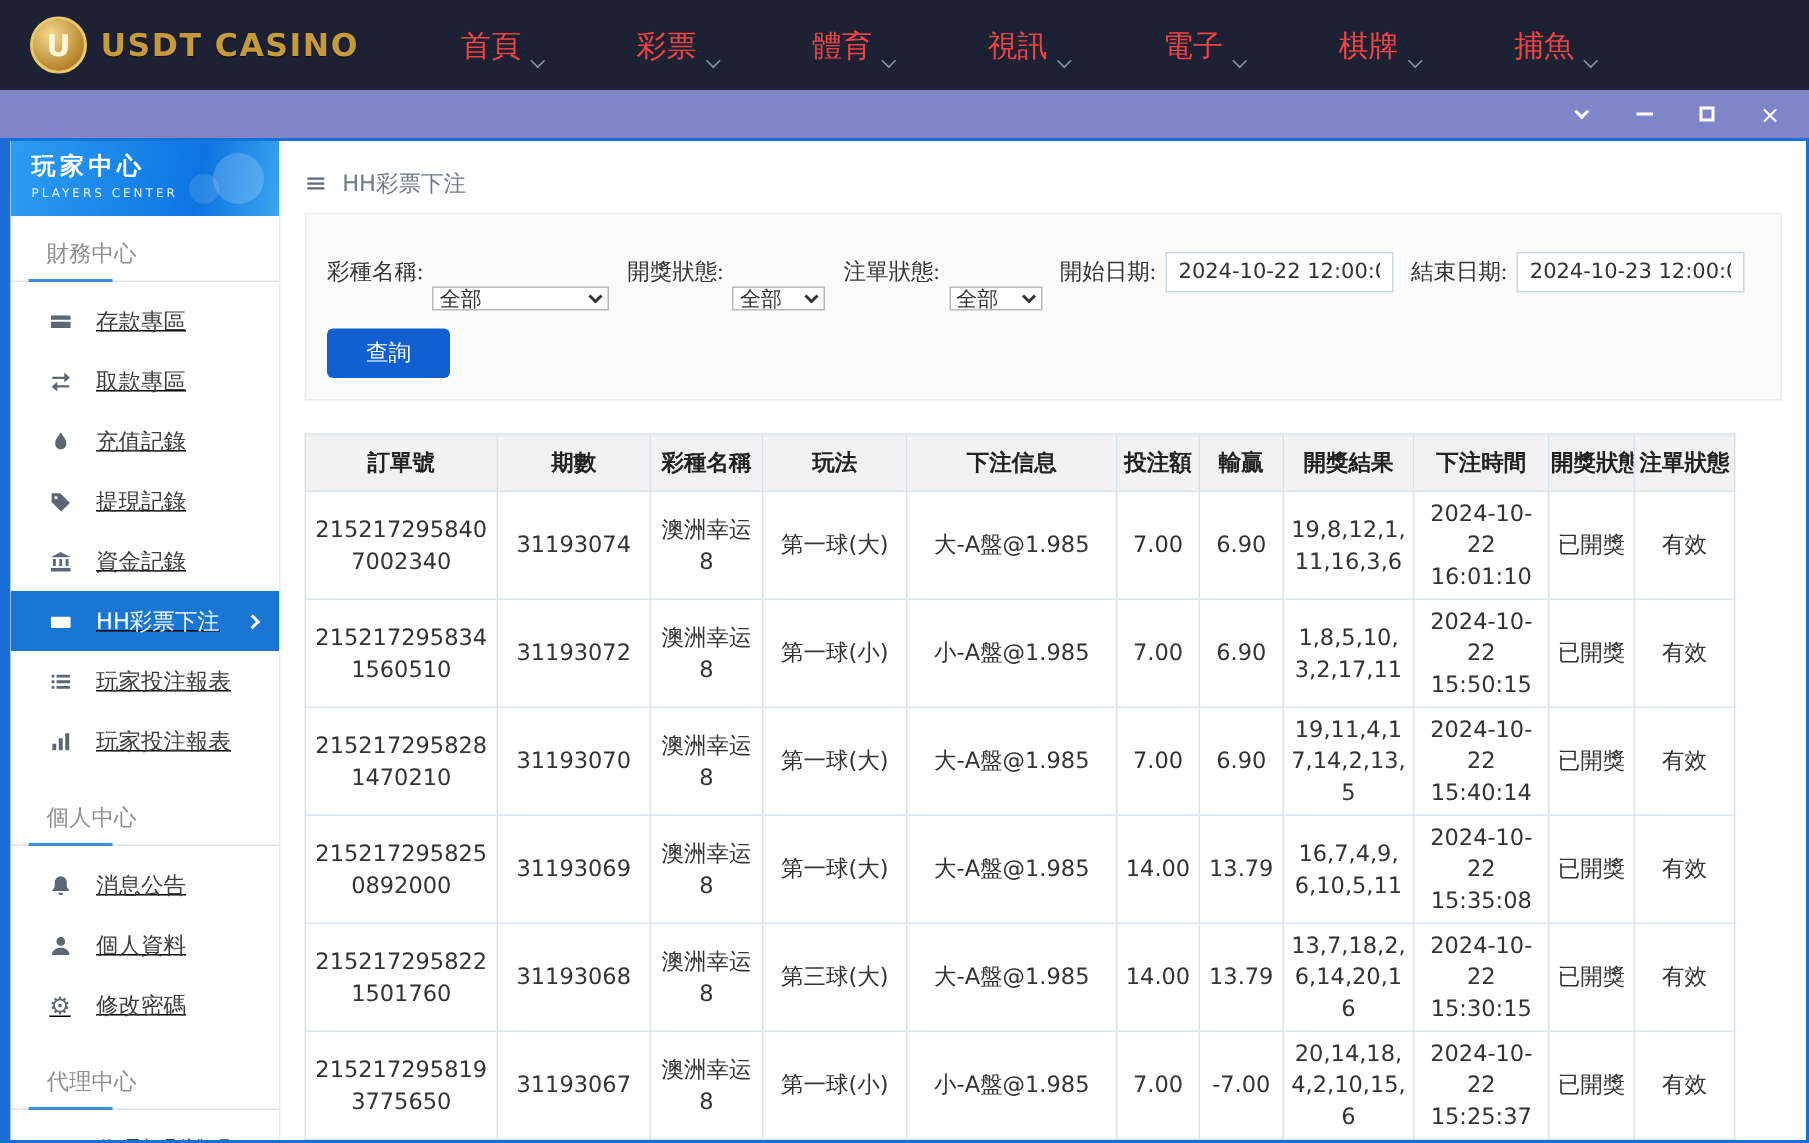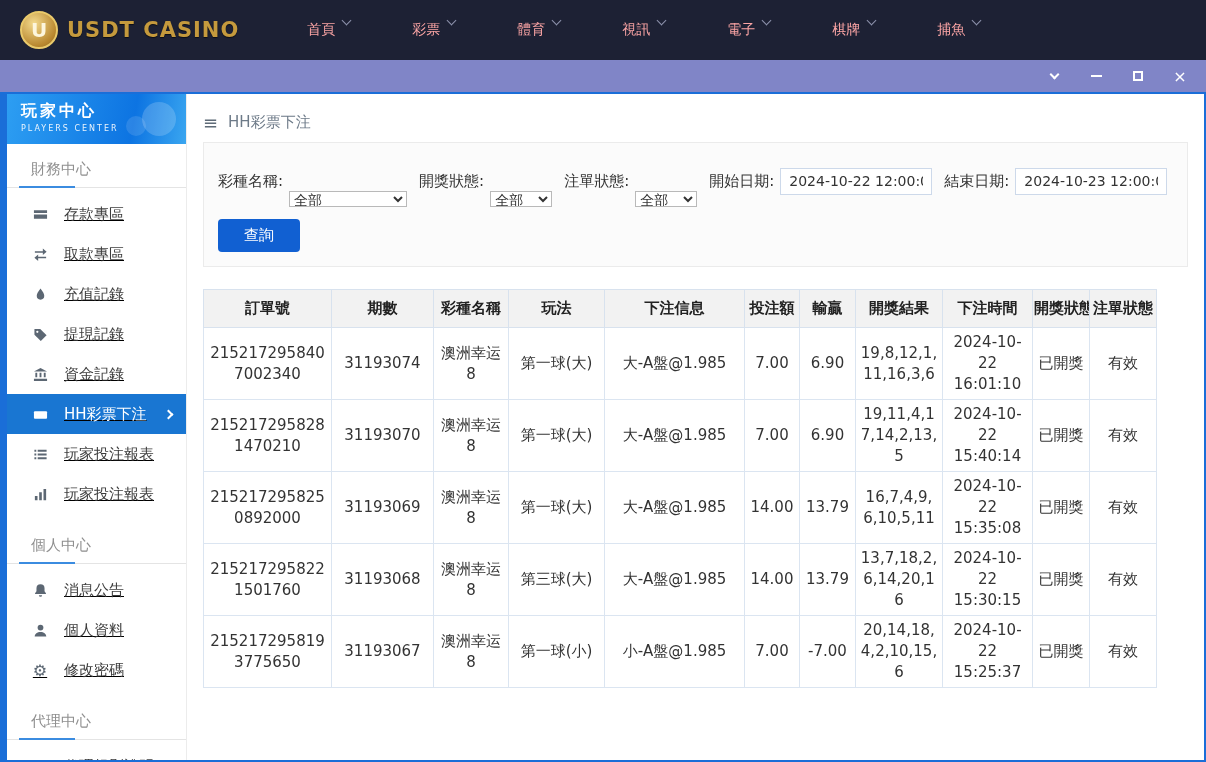--- a/index.html
+++ b/index.html
@@ -16,7 +16,7 @@
   .logo-text { color:#c59a3d; font-size:21px; font-weight:800; letter-spacing:1px;
     text-shadow:0 1px 1px rgba(0,0,0,.6); }
   .topnav { display:flex; margin-left:68px; gap:62px; }
-  .nav-item { display:flex; align-items:flex-start; gap:8px; color:#fca5a5; font-size:14px; cursor:pointer; }
+  .nav-item { display:flex; align-items:flex-end; gap:8px; color:#ef4444; font-size:20px; cursor:pointer; }
   .chev { width:7px; height:7px; border-right:1.5px solid #8d92ac; border-bottom:1.5px solid #8d92ac;
     transform:rotate(45deg); margin-top:-4px; }
 

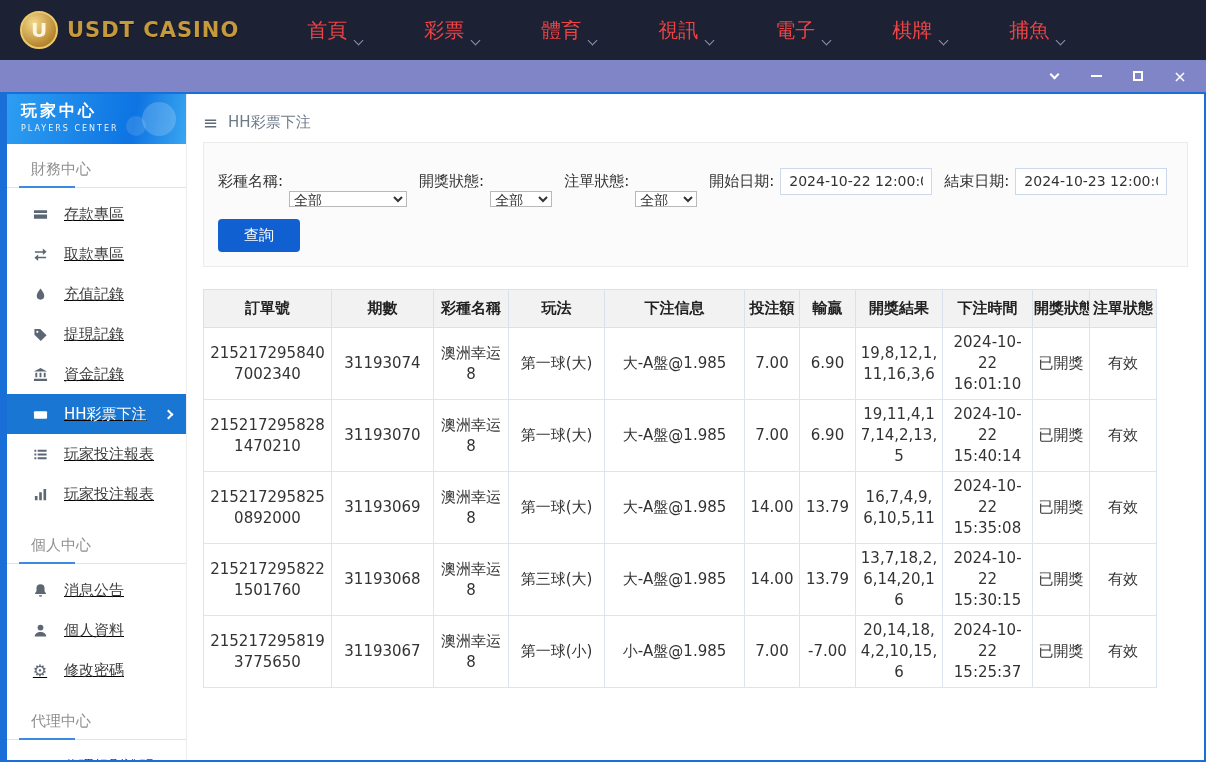--- a/index.html
+++ b/index.html
@@ -65,7 +65,7 @@
 
   .filter-panel { margin-top:6px; background:#fbfbfb; border:1px solid #ebebeb; padding:12px 14px 14px; }
   .filter-row { display:flex; align-items:center; font-size:15px; color:#333; }
-  .flabel { margin-left:12px; margin-right:6px; }
+  .flabel { margin-left:12px; margin-right:6px;font-family:Liberation Serif, serif; }
   .flabel:first-child { margin-left:0; }
   select { height:16px; border:1px solid #b9b9b9; background:#fff; font-size:14px; color:#333;
     font-family:Liberation Serif, serif;margin-top:36px; }

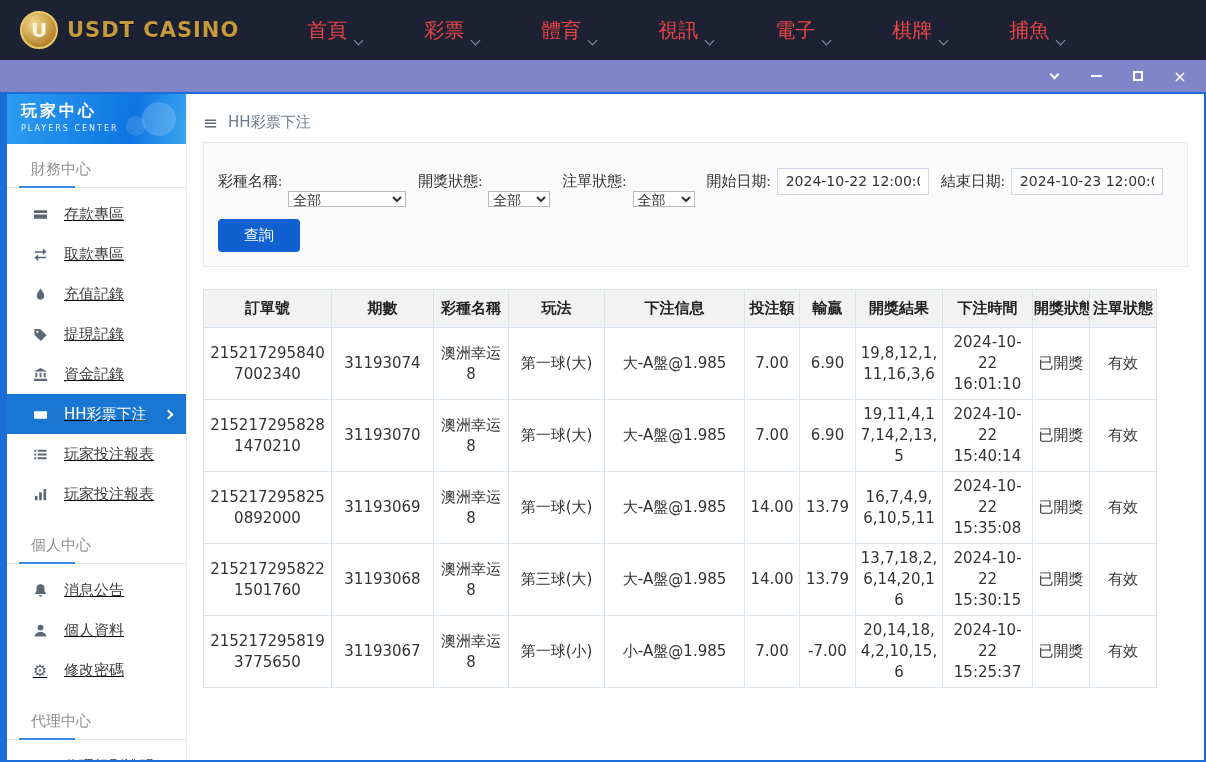--- a/index.html
+++ b/index.html
@@ -327,6 +327,19 @@
             <td>有效</td>
           </tr>
           <tr>
+            <td>2152172958341560510</td>
+            <td>31193072</td>
+            <td>澳洲幸运8</td>
+            <td>第一球(小)</td>
+            <td>小-A盤@1.985</td>
+            <td>7.00</td>
+            <td>6.90</td>
+            <td>1,8,5,10,3,2,17,11</td>
+            <td>2024-10-22 15:50:15</td>
+            <td>已開獎</td>
+            <td>有效</td>
+          </tr>
+          <tr>
             <td>2152172958281470210</td>
             <td>31193070</td>
             <td>澳洲幸运8</td>

